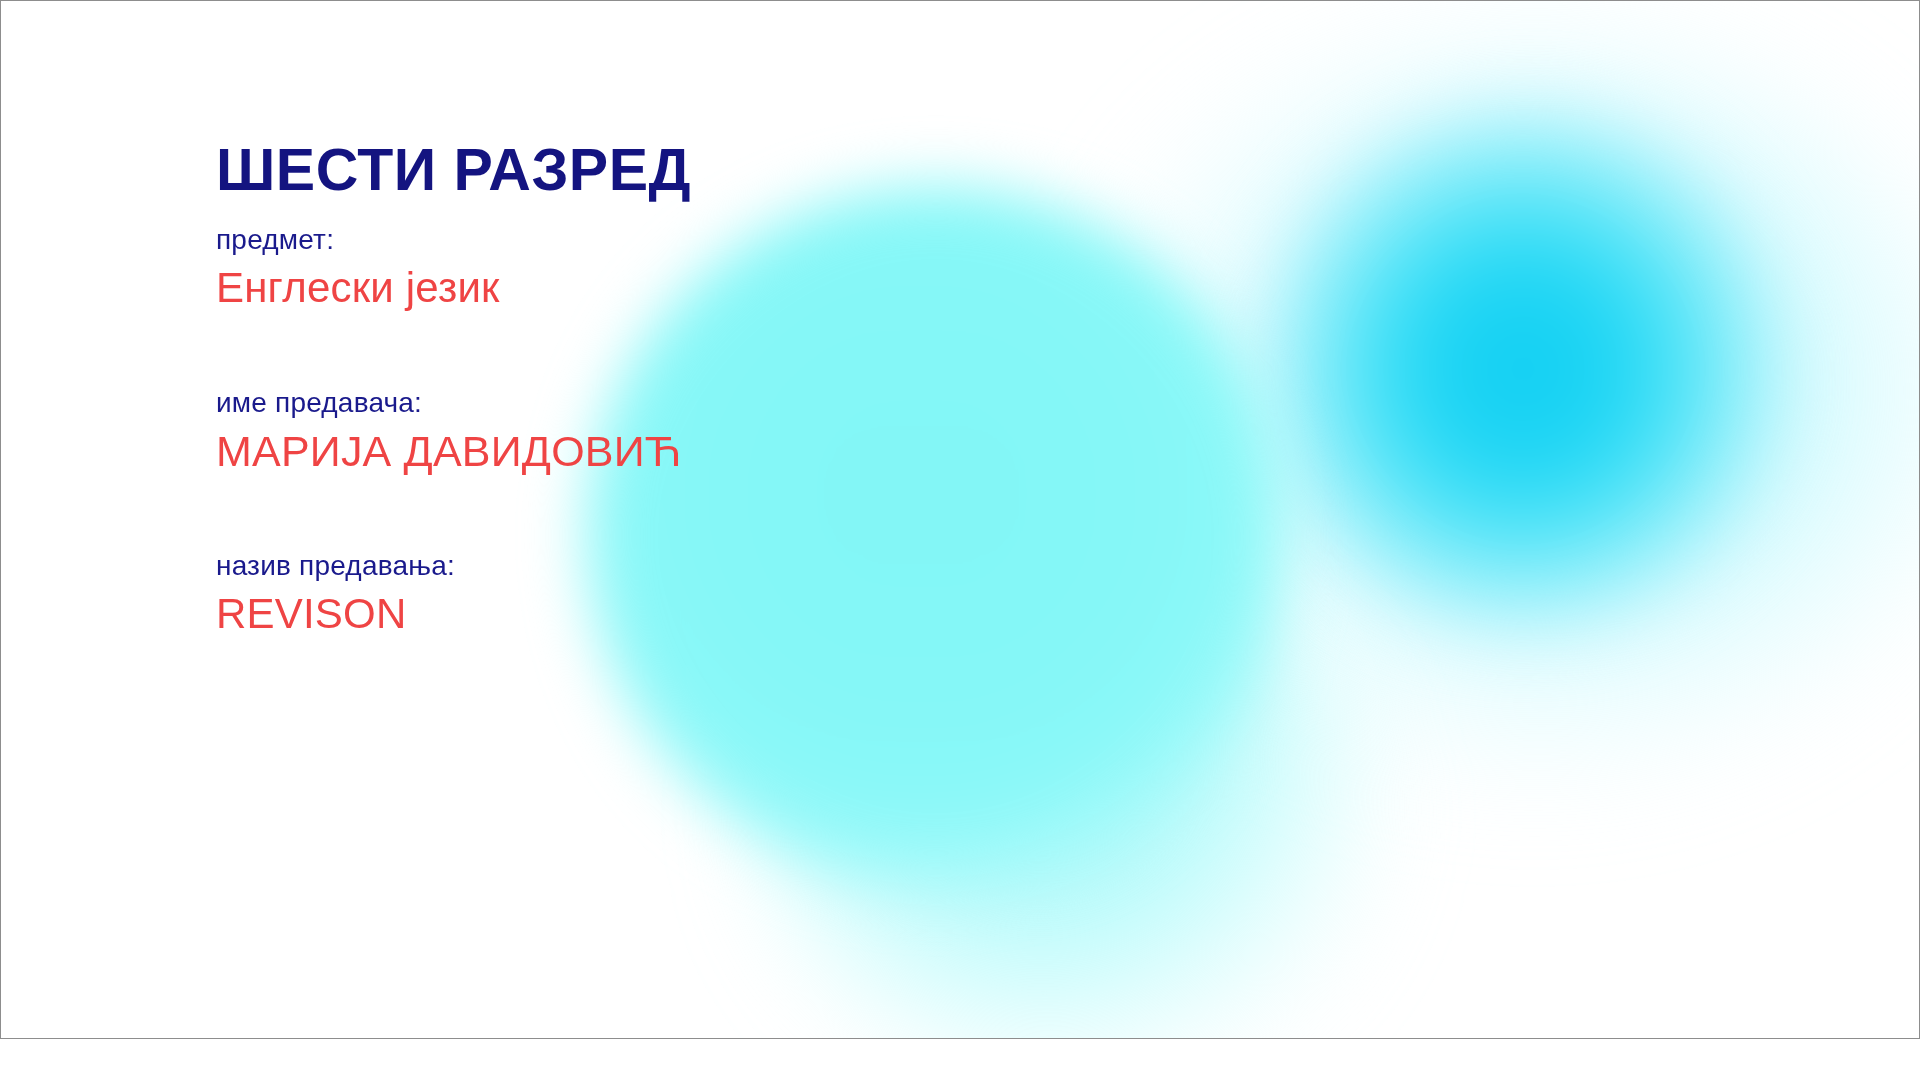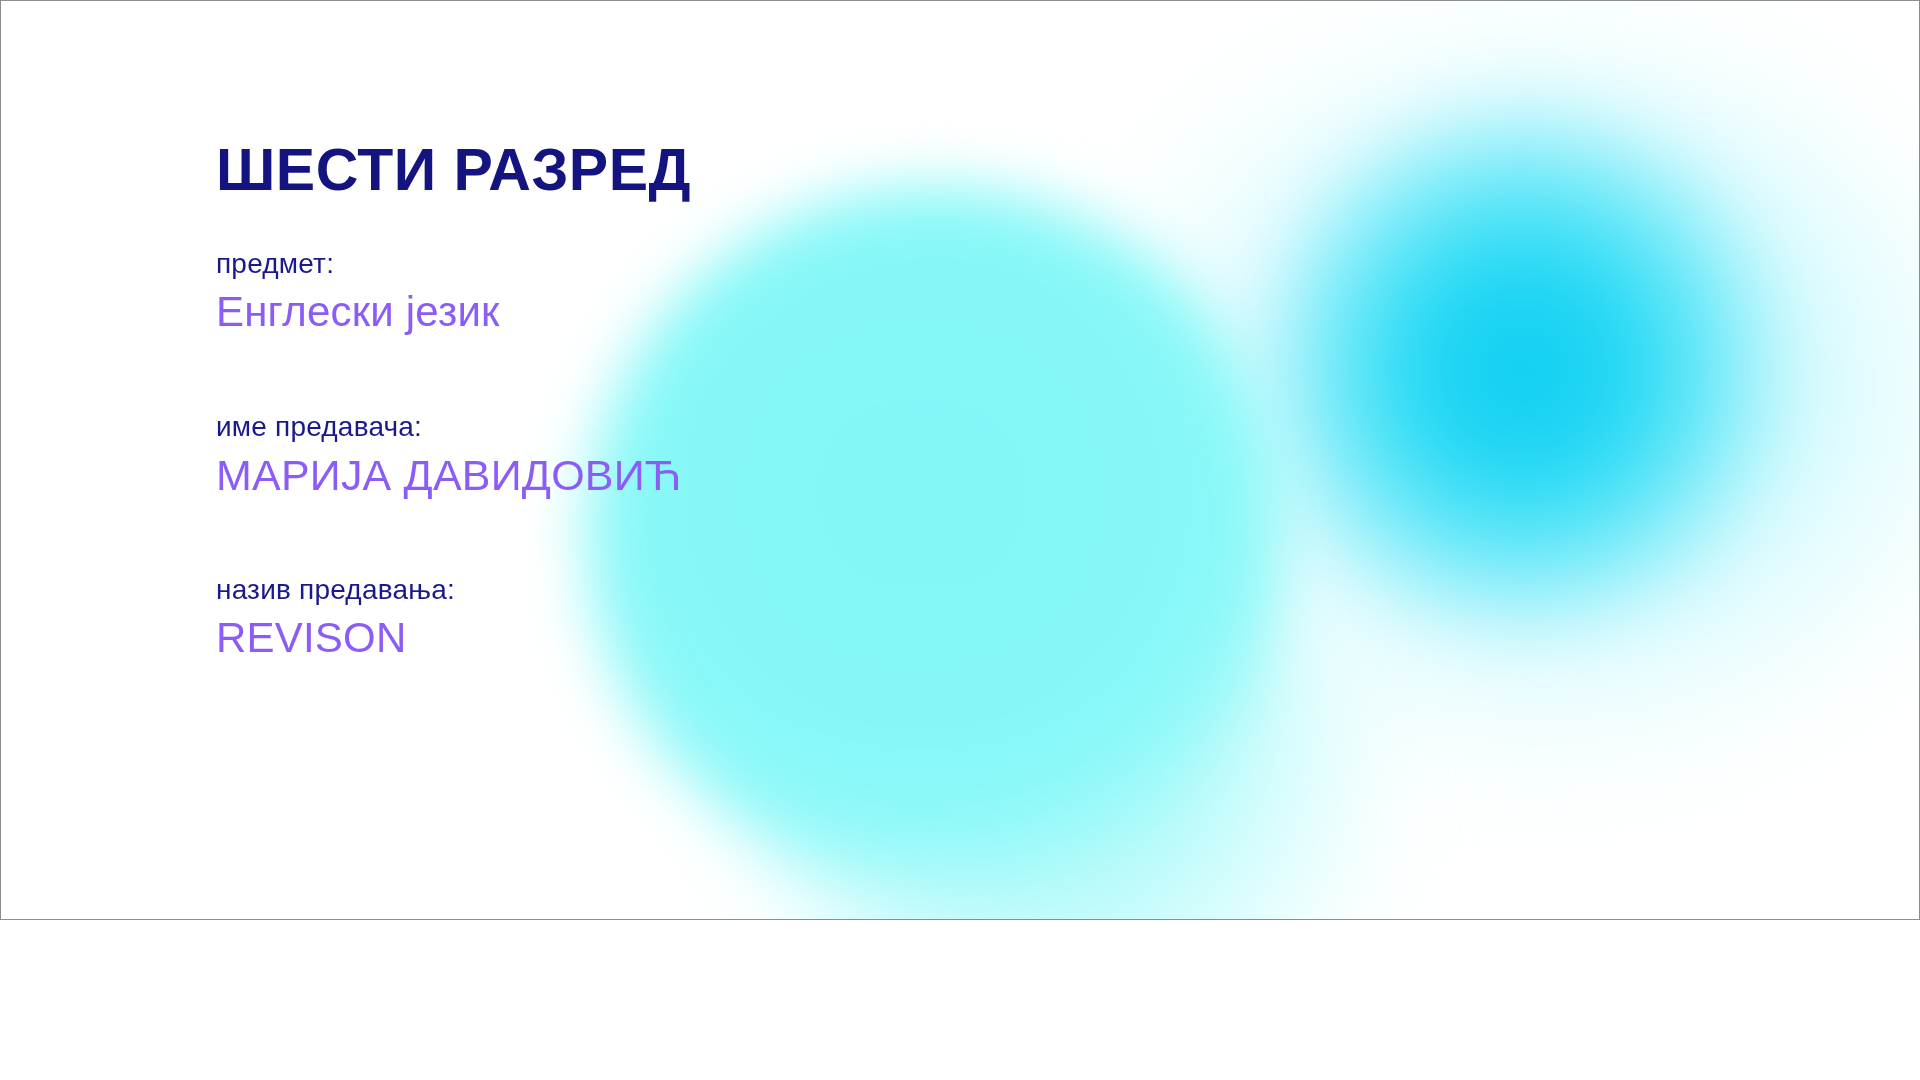--- a/index.html
+++ b/index.html
@@ -12,7 +12,7 @@
   .screen {
     position: relative;
     width: 1920px;
-    height: 920px;
+    height: 1039px;
     background: #ffffff;
     overflow: hidden;
     box-sizing: border-box;

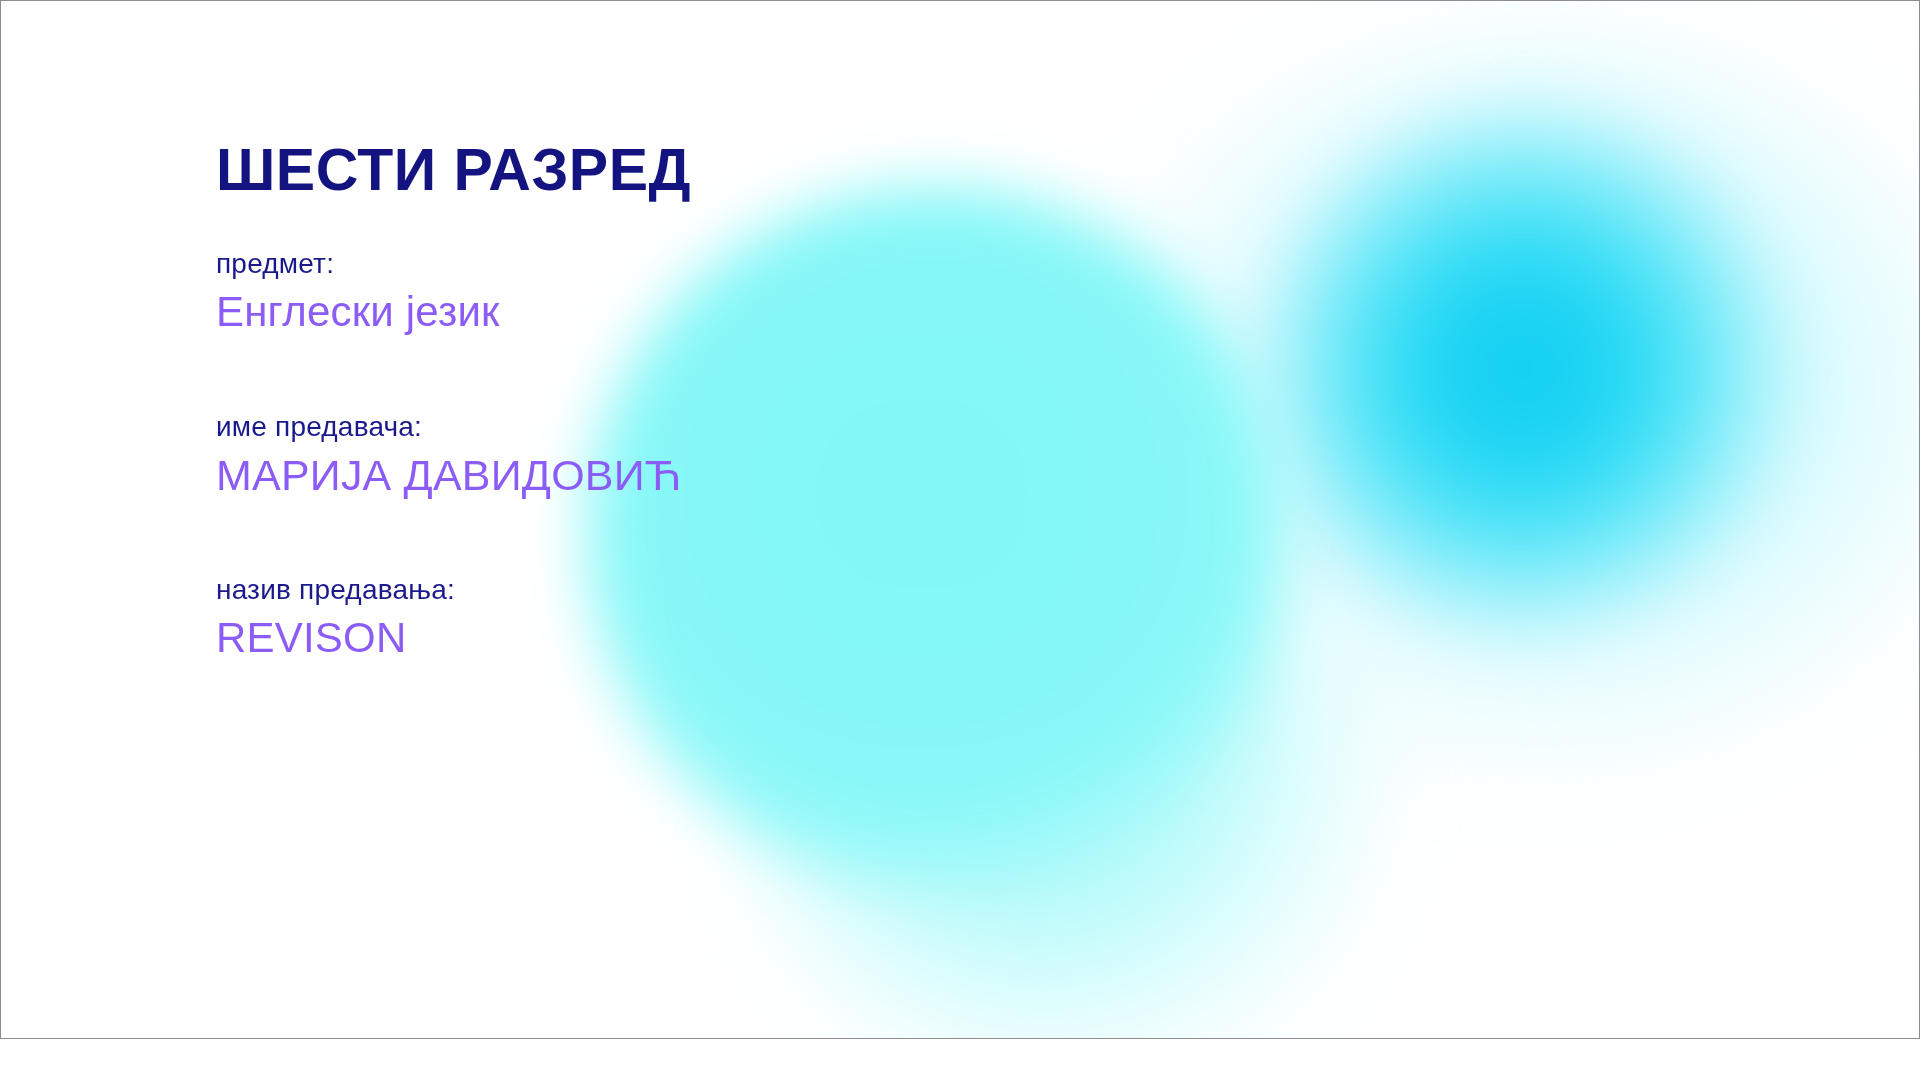--- a/index.html
+++ b/index.html
@@ -115,7 +115,7 @@
   }
 
   .field-group {
-    margin-top: 46px;
+    margin-top: 22px;
   }
 
   .field-group.spaced {

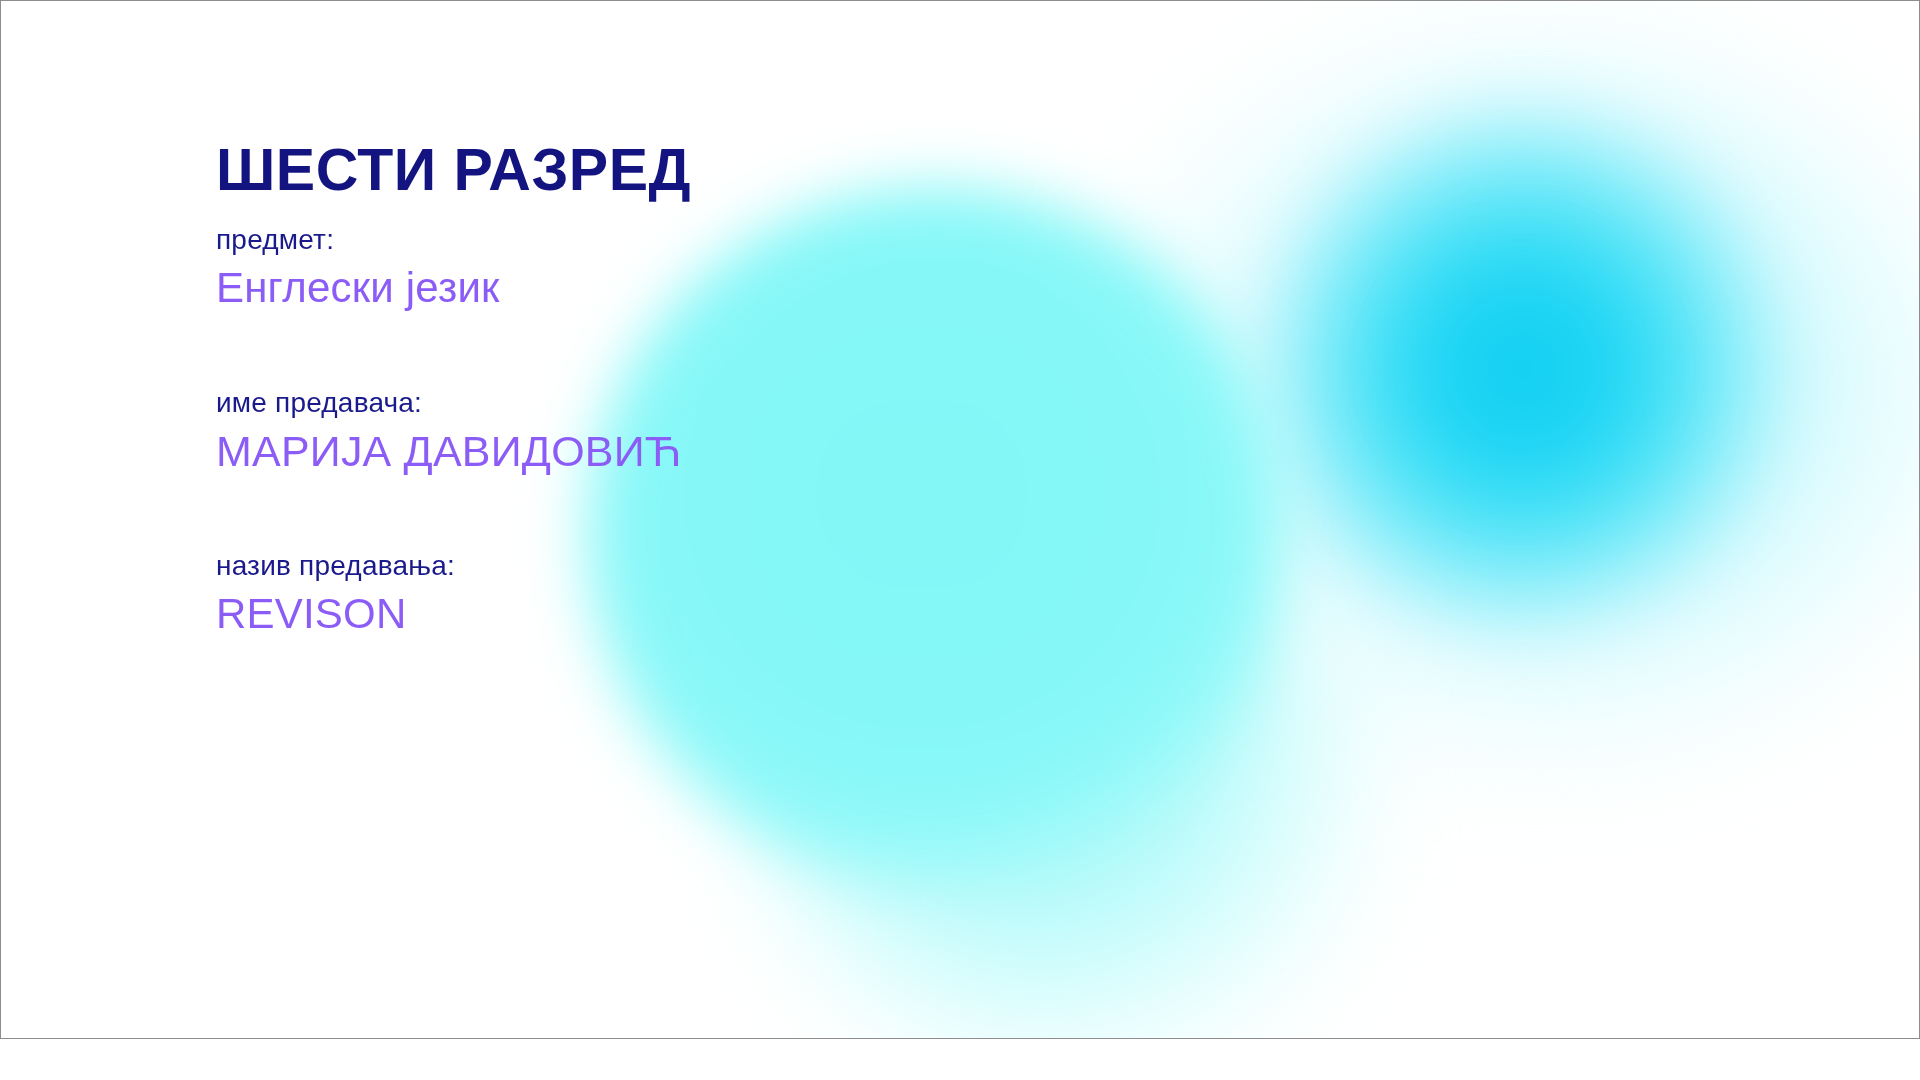--- a/index.html
+++ b/index.html
@@ -134,7 +134,7 @@
   .field-value {
     font-size: 42px;
     font-weight: 400;
-    color: #8b5cf6;
+    color: #ef4444;
     line-height: 1.18;
     letter-spacing: 0.2px;
     margin-top: 6px;

